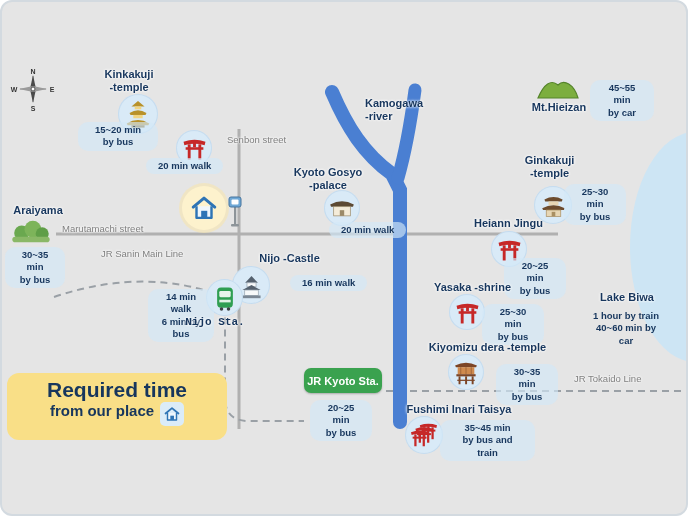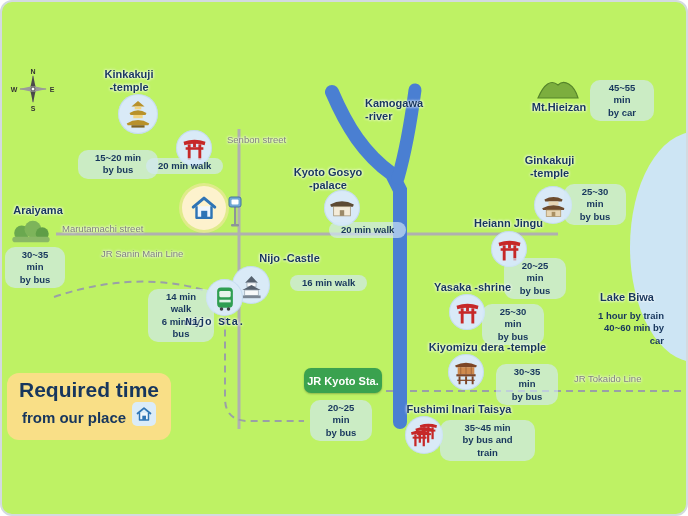--- a/index.html
+++ b/index.html
@@ -7,7 +7,7 @@
   body { font-family:"Liberation Sans", sans-serif; }
   .map {
     position:relative; width:688px; height:516px;
-    background:#bef264; border:2px solid #d3dae0; border-radius:12px;
+    background:#e5e5e5; border:2px solid #d3dae0; border-radius:12px;
     overflow:hidden;
   }
   .abs { position:absolute; }

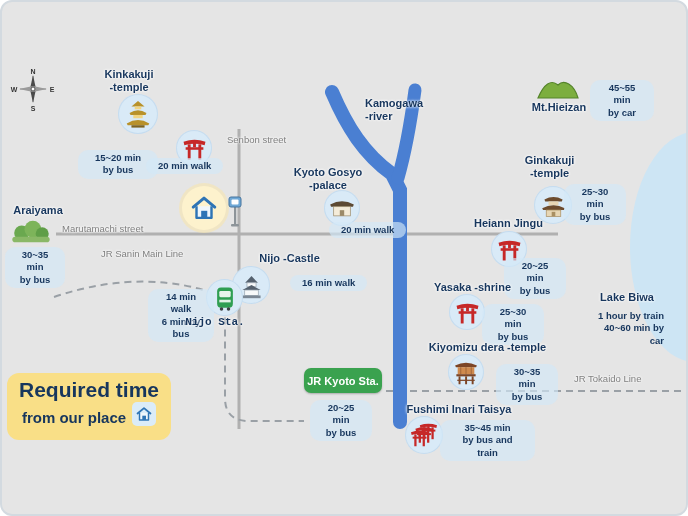--- a/index.html
+++ b/index.html
@@ -178,7 +178,7 @@
         <use href="#i-pagoda"></use>
       </svg>
   </div>
-  <div class="time" style="left:76px; top:148px; width:80px;">15~20 min
+  <div class="time" style="left:76px; top:120px; width:80px;">15~20 min
 by bus</div>
 
   <div class="bubble" style="left:174px; top:128px; width:36px; height:36px;">

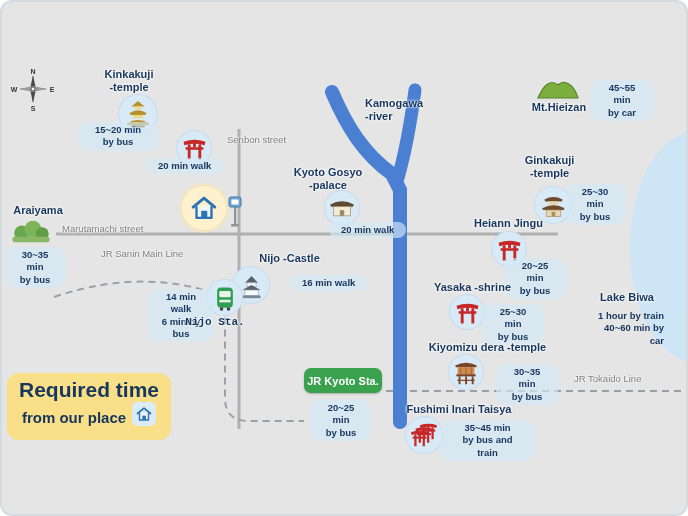--- a/index.html
+++ b/index.html
@@ -21,7 +21,7 @@
     font-size:9.5px; line-height:1.3; white-space:pre-line; text-align:center;
     background:rgba(211,232,248,0.65); border-radius:10px; padding:2px 12px;
   }
-  .time.plain { background:transparent;text-align:right; }
+  .time.plain { background:transparent; }
   .street-label {
     position:absolute; color:#808080; font-weight:normal; font-size:9.5px;
     white-space:pre-line; text-shadow:0 0 3px #fff, 0 0 3px #fff;

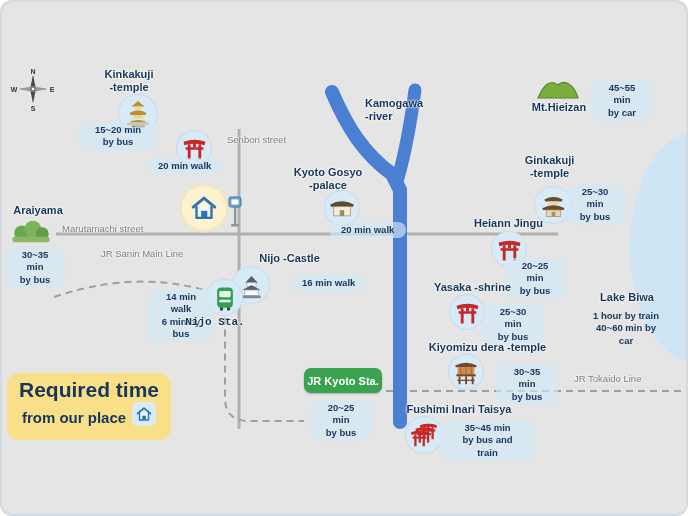--- a/index.html
+++ b/index.html
@@ -44,7 +44,7 @@
     border-radius:7px; box-shadow:0 1px 2px rgba(0,0,0,.25);
   }
   .legend {
-    position:absolute; left:5px; top:371px; width:164px; height:67px;
+    position:absolute; left:5px; top:371px; width:220px; height:67px;
     background:#f9df87; border-radius:12px; text-align:center; padding-top:5px;
   }
   .legend-title { font-size:21px; font-weight:bold; color:#17365d; line-height:1.15; }

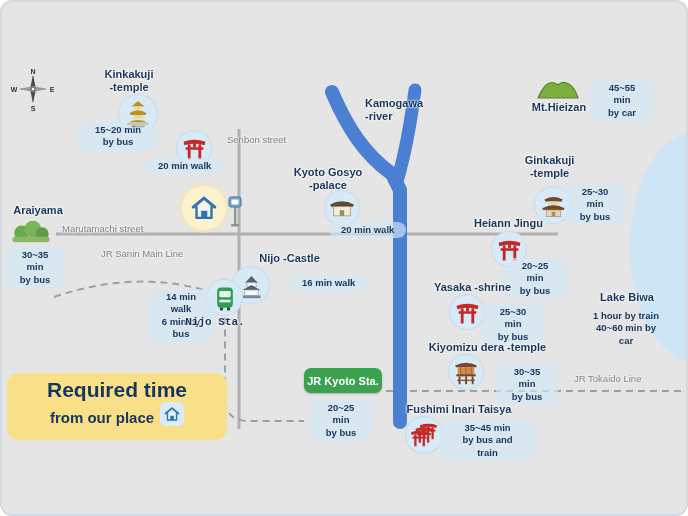--- a/index.html
+++ b/index.html
@@ -49,7 +49,7 @@
   }
   .legend-title { font-size:21px; font-weight:bold; color:#17365d; line-height:1.15; }
   .legend-sub {
-    display:flex; align-items:flex-end; justify-content:center; gap:6px;
+    display:flex; align-items:flex-start; justify-content:center; gap:6px;
     font-size:15px; font-weight:bold; color:#17365d;
   }
   .legend-house {

